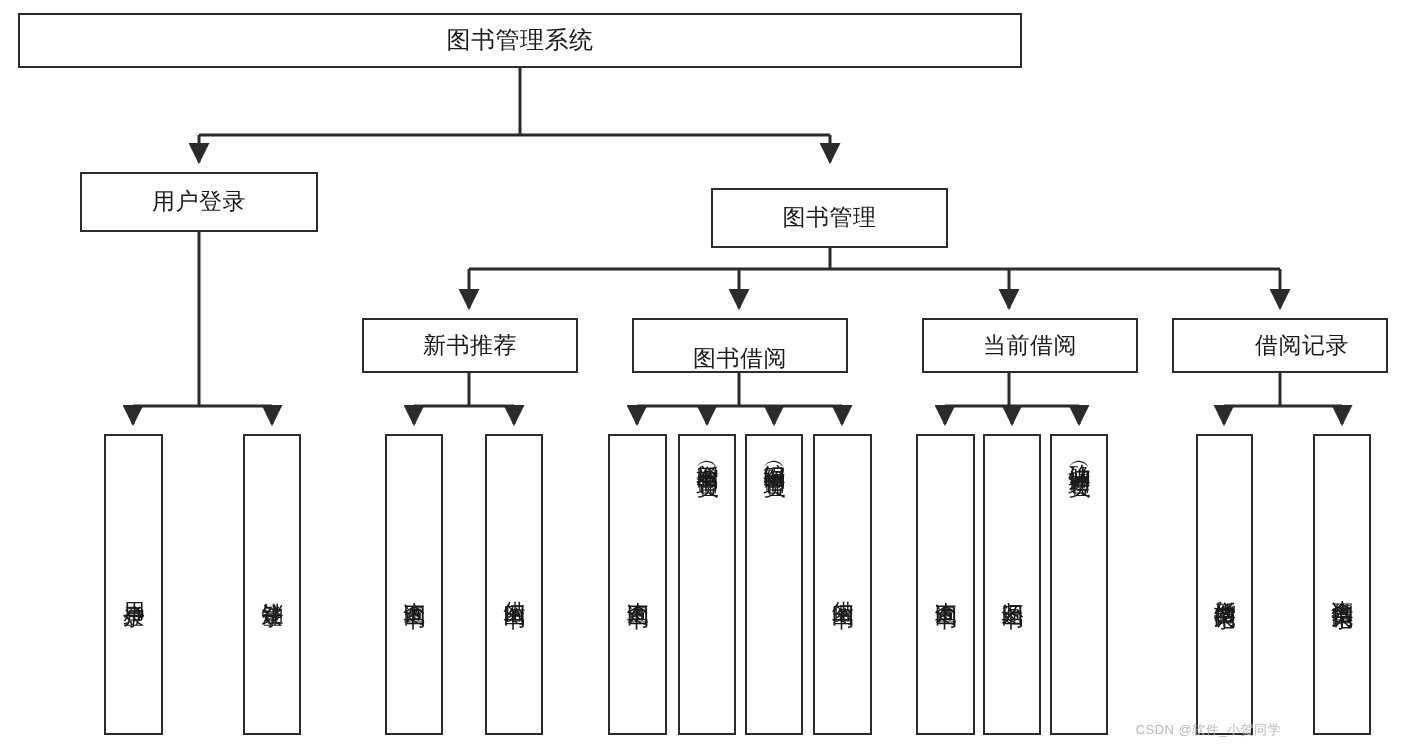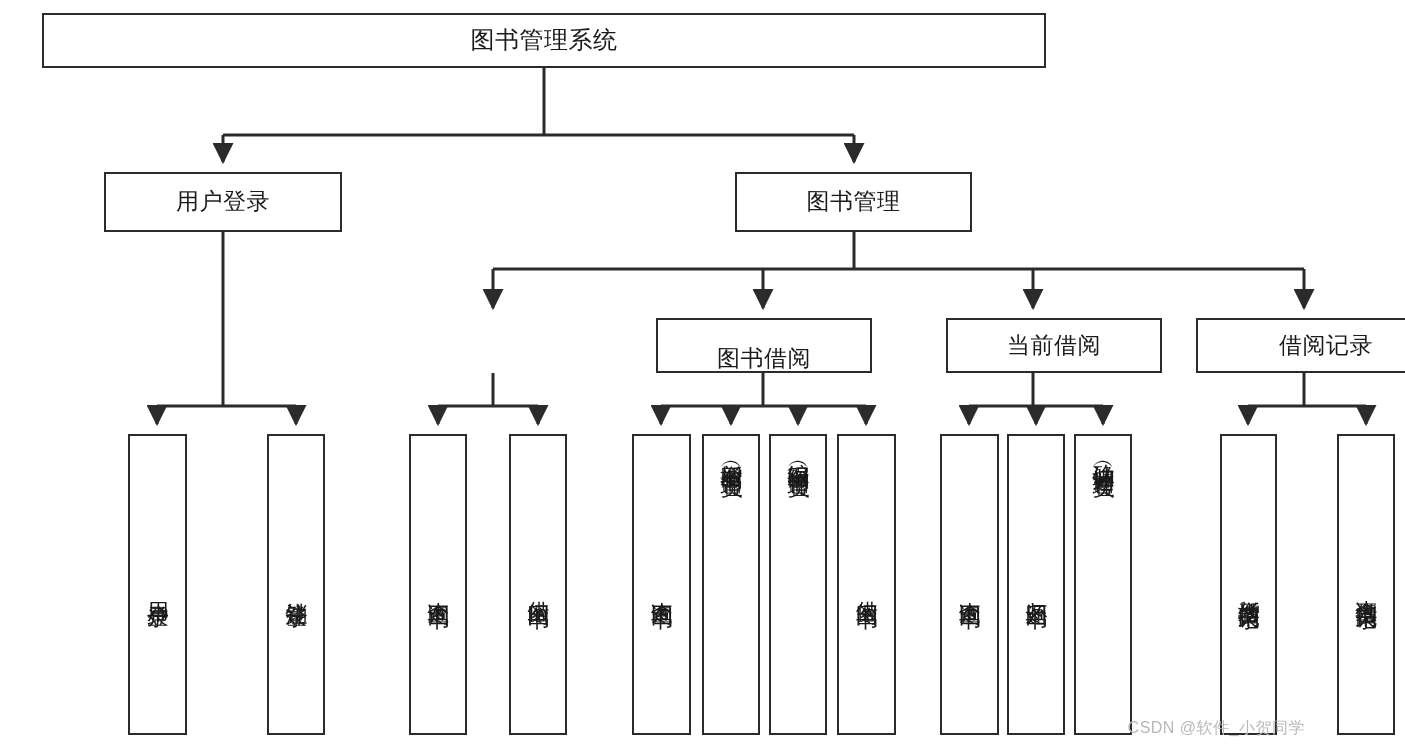--- a/index.html
+++ b/index.html
@@ -18,7 +18,6 @@
     width: 1289px;
     height: 747px;
     background: #ffffff;
-    margin-left: 24px;
   }
   #edges {
     position: absolute;

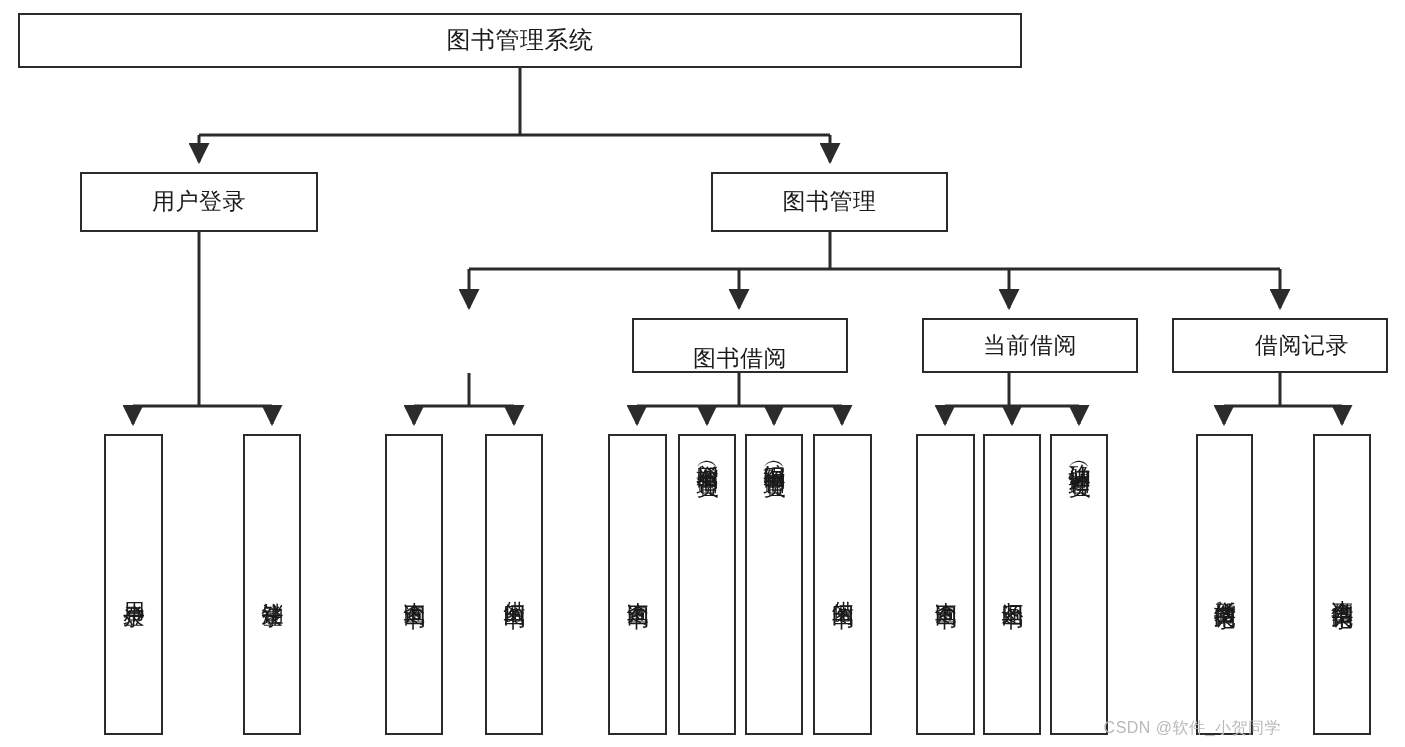--- a/index.html
+++ b/index.html
@@ -141,7 +141,7 @@
   <div class="node horiz" style="left:80px; top:172px; width:238px; height:60px;">
     <span>用户登录</span>
   </div>
-  <div class="node horiz" style="left:711px; top:172px; width:237px; height:60px;">
+  <div class="node horiz" style="left:711px; top:188px; width:237px; height:60px;">
     <span>图书管理</span>
   </div>
 

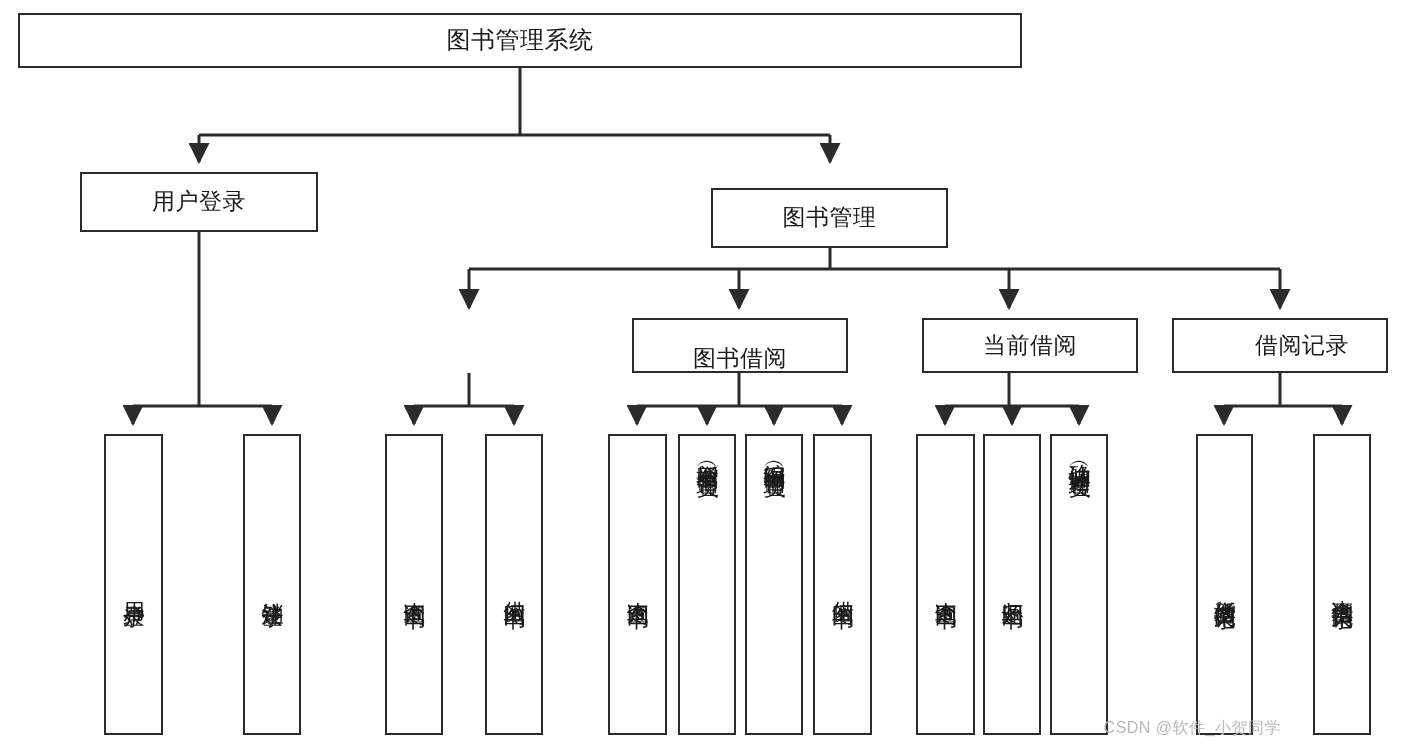--- a/index.html
+++ b/index.html
@@ -145,6 +145,9 @@
     <span>图书管理</span>
   </div>
 
+  <div class="node horiz" style="left:362px; top:318px; width:216px; height:55px;">
+    <span>新书推荐</span>
+  </div>
   <div class="node horiz" style="left:632px; top:318px; width:216px; height:55px;align-items:flex-end;">
     <span>图书借阅</span>
   </div>

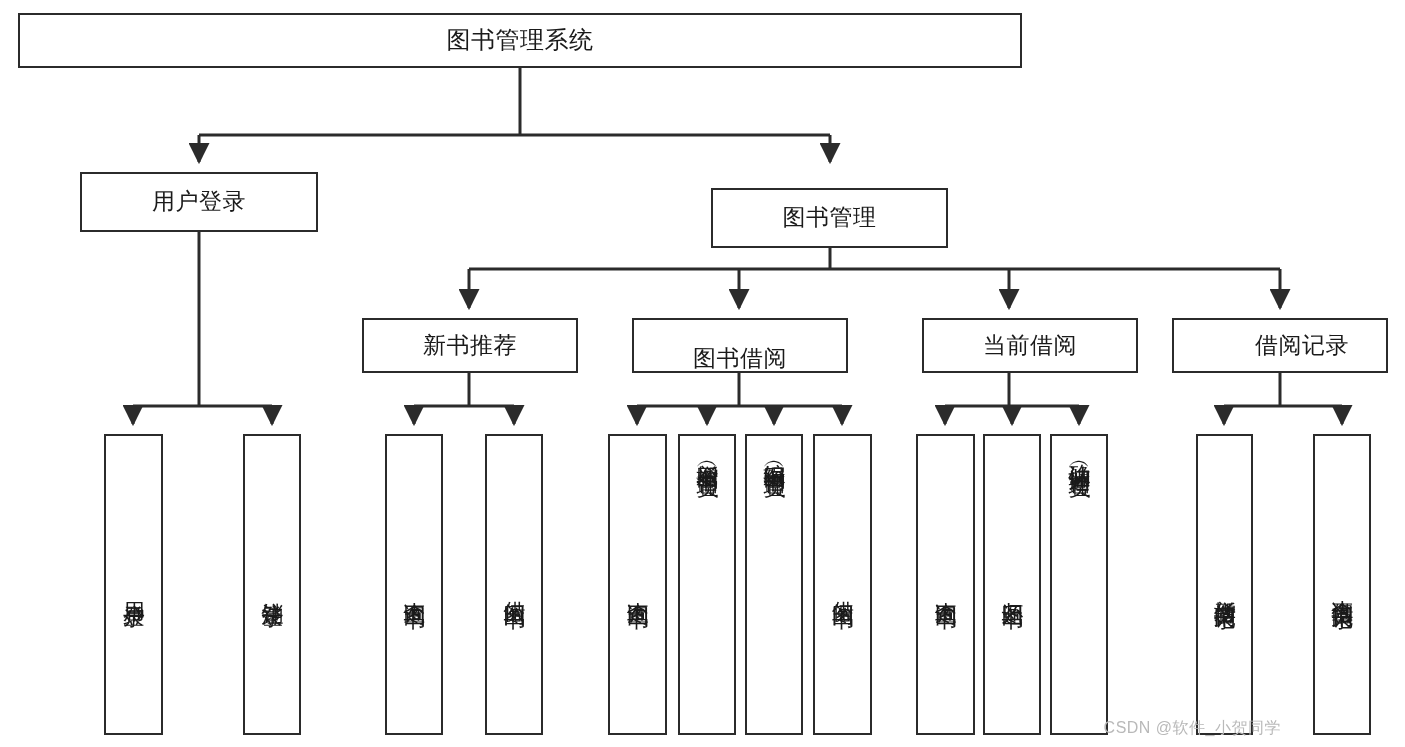--- a/index.html
+++ b/index.html
@@ -73,7 +73,7 @@
     position: absolute;
     right: 8px;
     bottom: 8px;
-    font-size: 16px;
+    font-size: 13px;
     color: #b9b9b9;
     letter-spacing: 0.5px;
     white-space: nowrap;

